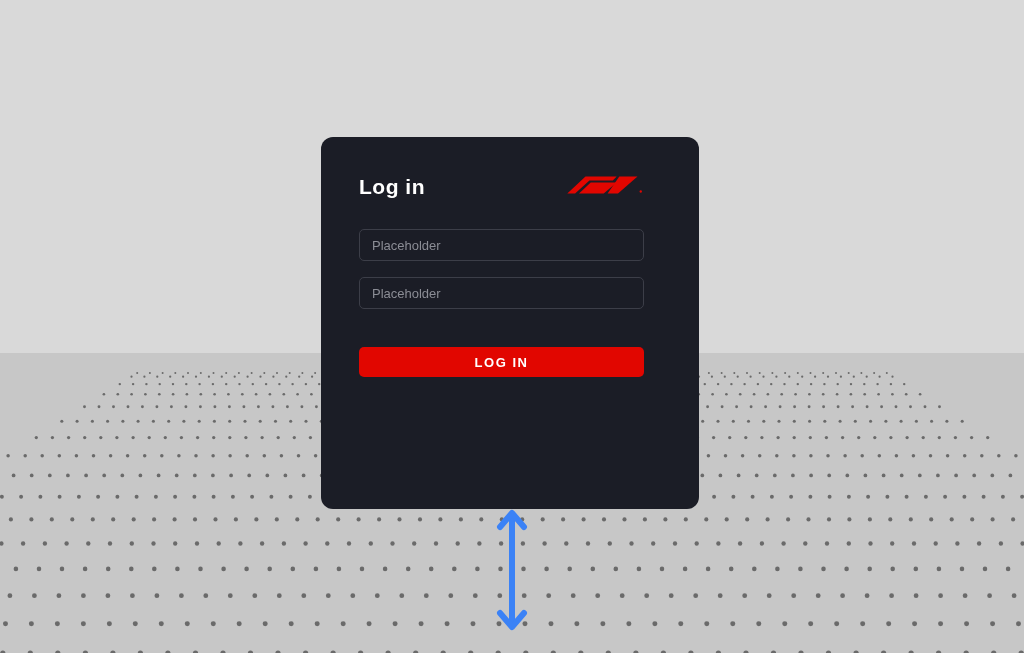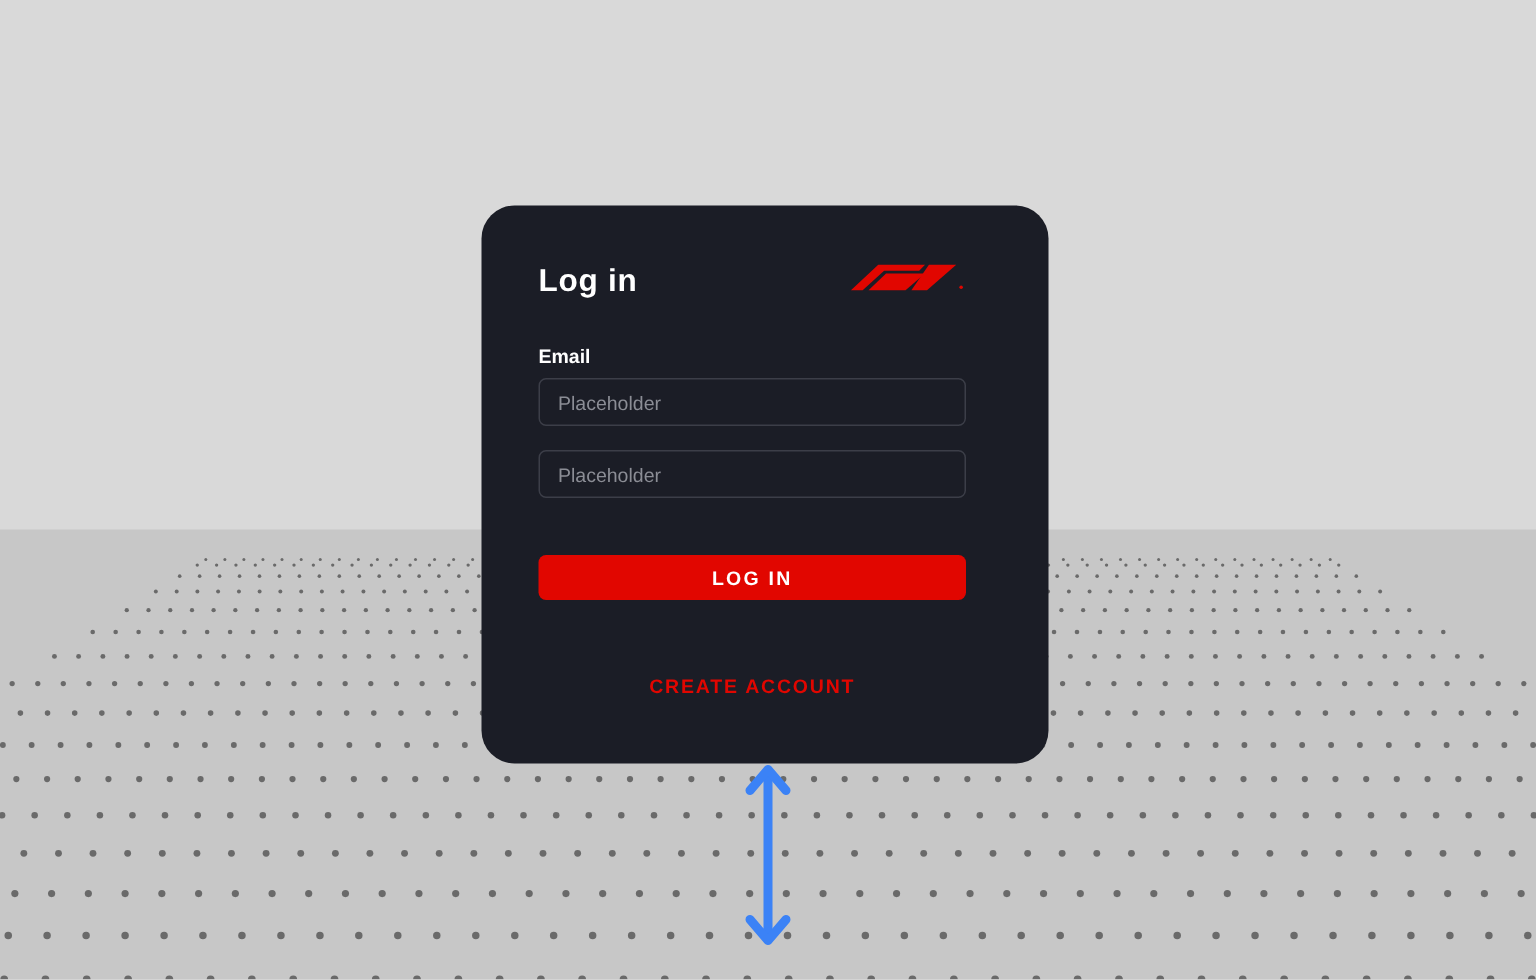--- a/index.html
+++ b/index.html
@@ -42,7 +42,7 @@
       width: 378px;
       height: 372px;
       background: #1b1d26;
-      border-radius: 22px;
+      border-radius: 12px;
       padding: 38px 55px 30px 38px;
     }
 

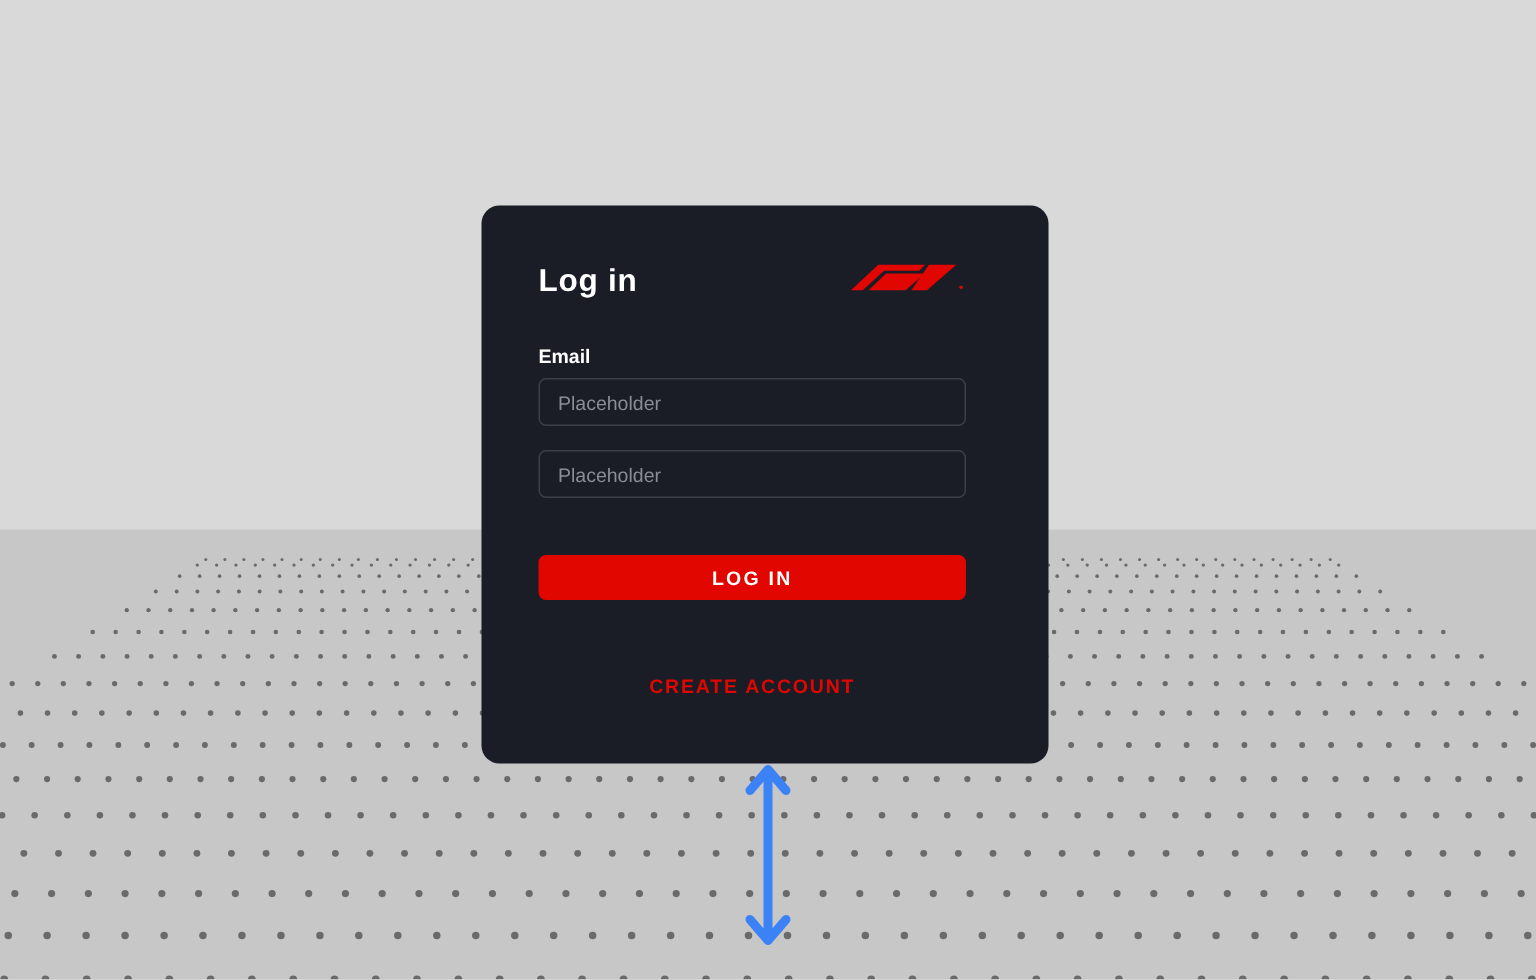--- a/index.html
+++ b/index.html
@@ -1014,7 +1014,6 @@
   </div>
 
   <div class="field-group">
-    <label class="field-label">Email</label>
     <input type="text" class="field-input" placeholder="Placeholder" style="">
   </div>
 

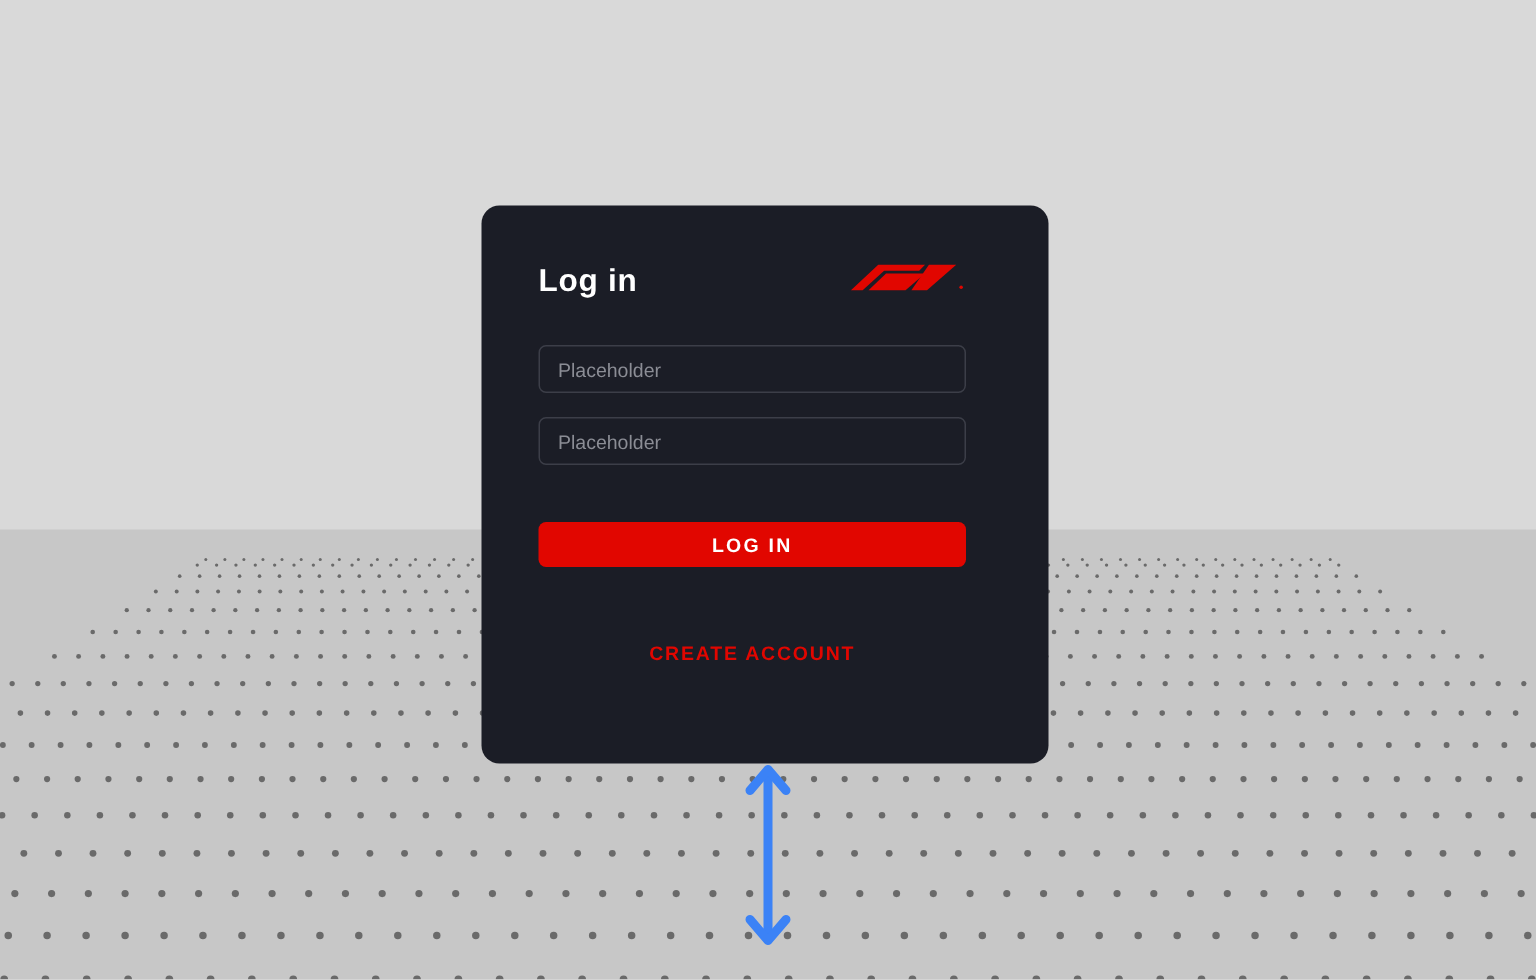--- a/index.html
+++ b/index.html
@@ -1023,7 +1023,6 @@
 
   <button class="login-button">LOG IN</button>
 
-  <a class="create-account">CREATE ACCOUNT</a>
 </div>
 
 <svg class="resize-arrow" viewBox="0 0 36 130">

